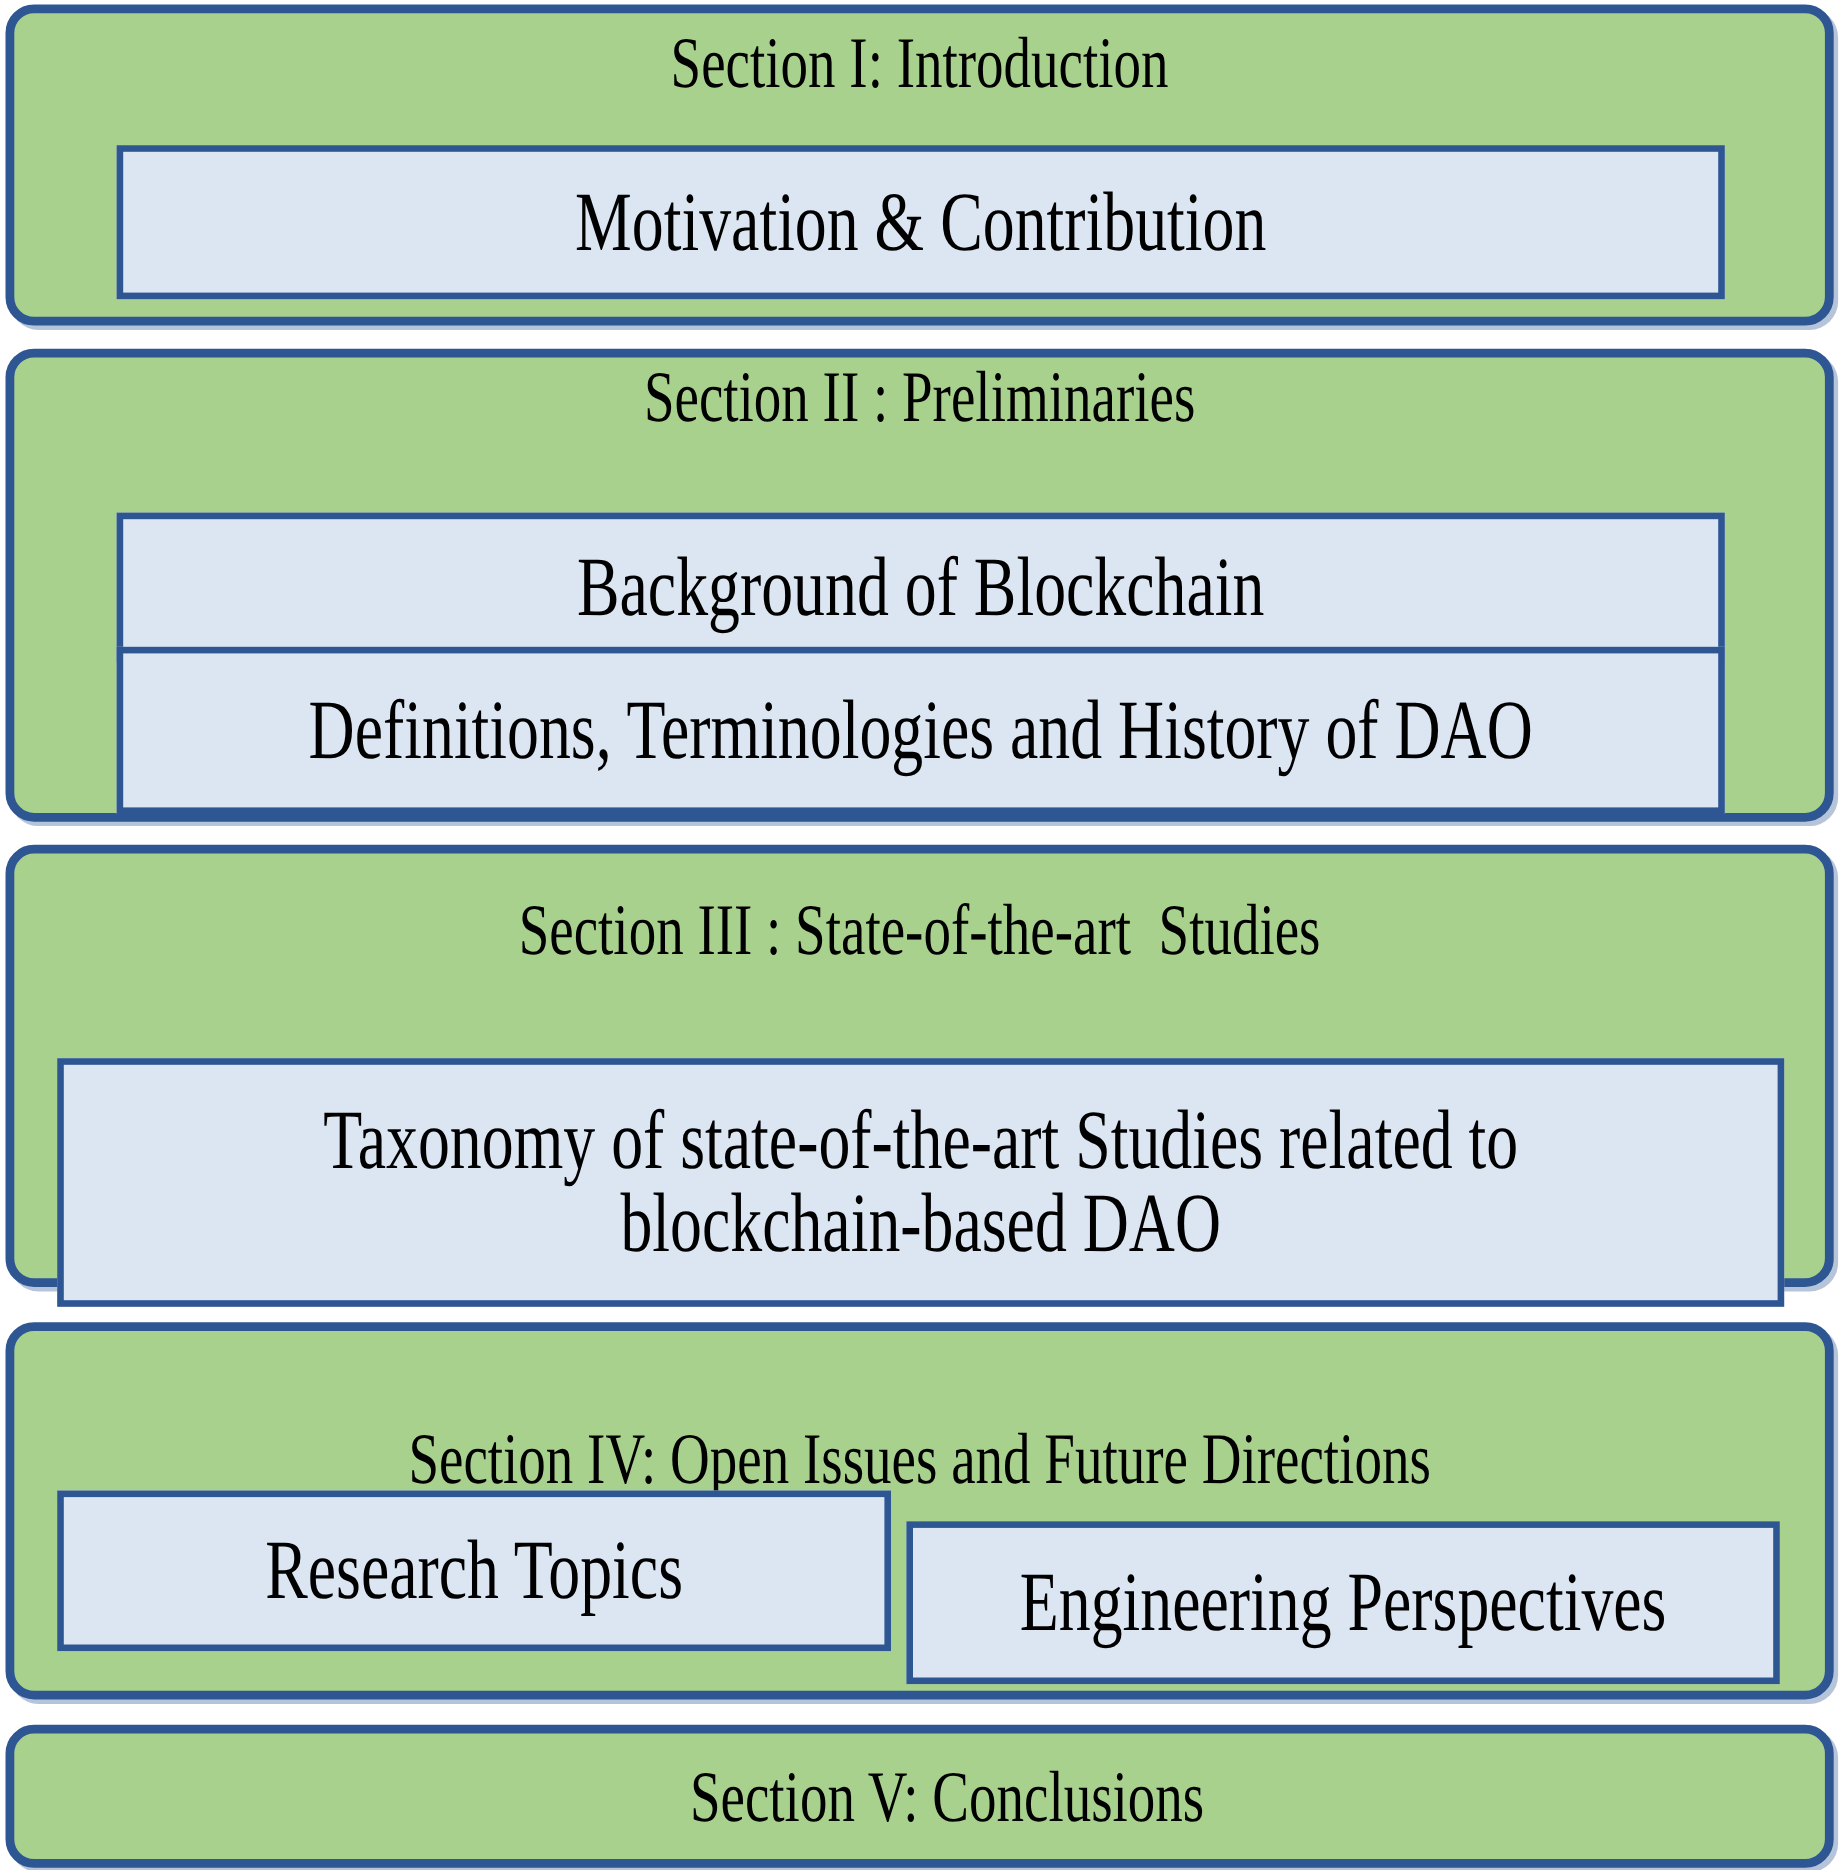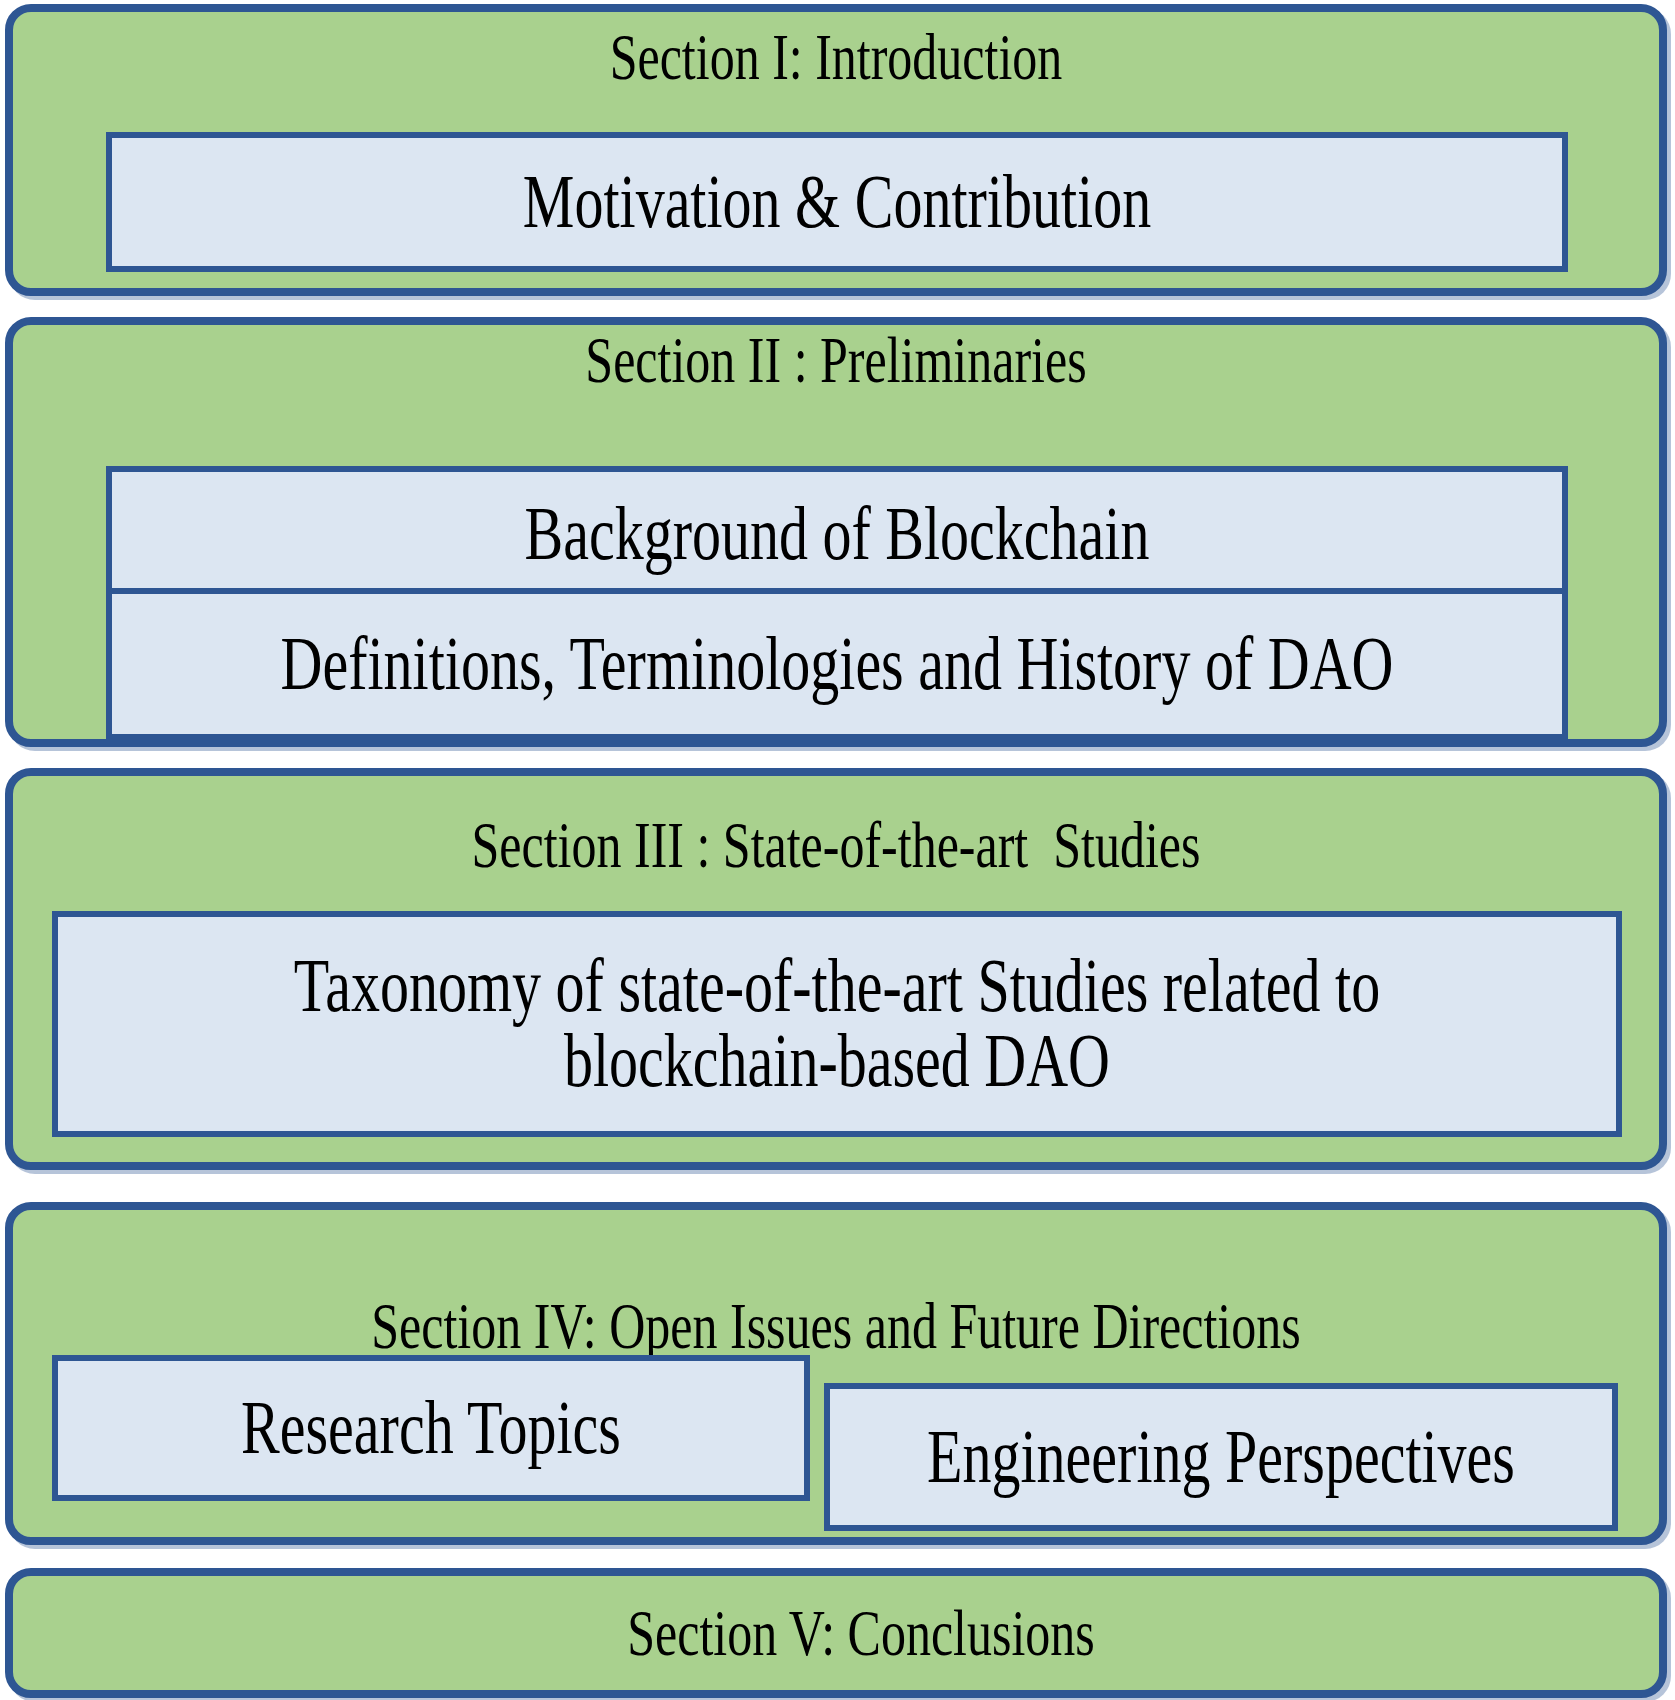--- a/index.html
+++ b/index.html
@@ -76,7 +76,7 @@
   .b1 { left: 106px; top: 132px;  width: 1462px; height: 140px; }
   .b2 { left: 106px; top: 430px;  width: 1462px; height: 136px; margin-top: 36px; }
   .b3 { left: 106px; top: 588px;  width: 1462px; height: 152px; }
-  .b4 { left: 52px;  top: 911px;  width: 1570px; height: 226px; }
+  .b4 { left: 52px;  top: 962px;  width: 1570px; height: 226px; }
   .b4 .stretch { max-width: 1320px; }
   .b5 { left: 52px;  top: 1355px; width: 758px;  height: 146px; }
   .b6 { left: 824px; top: 1355px; width: 794px;  height: 148px; margin-top: 28px; }

